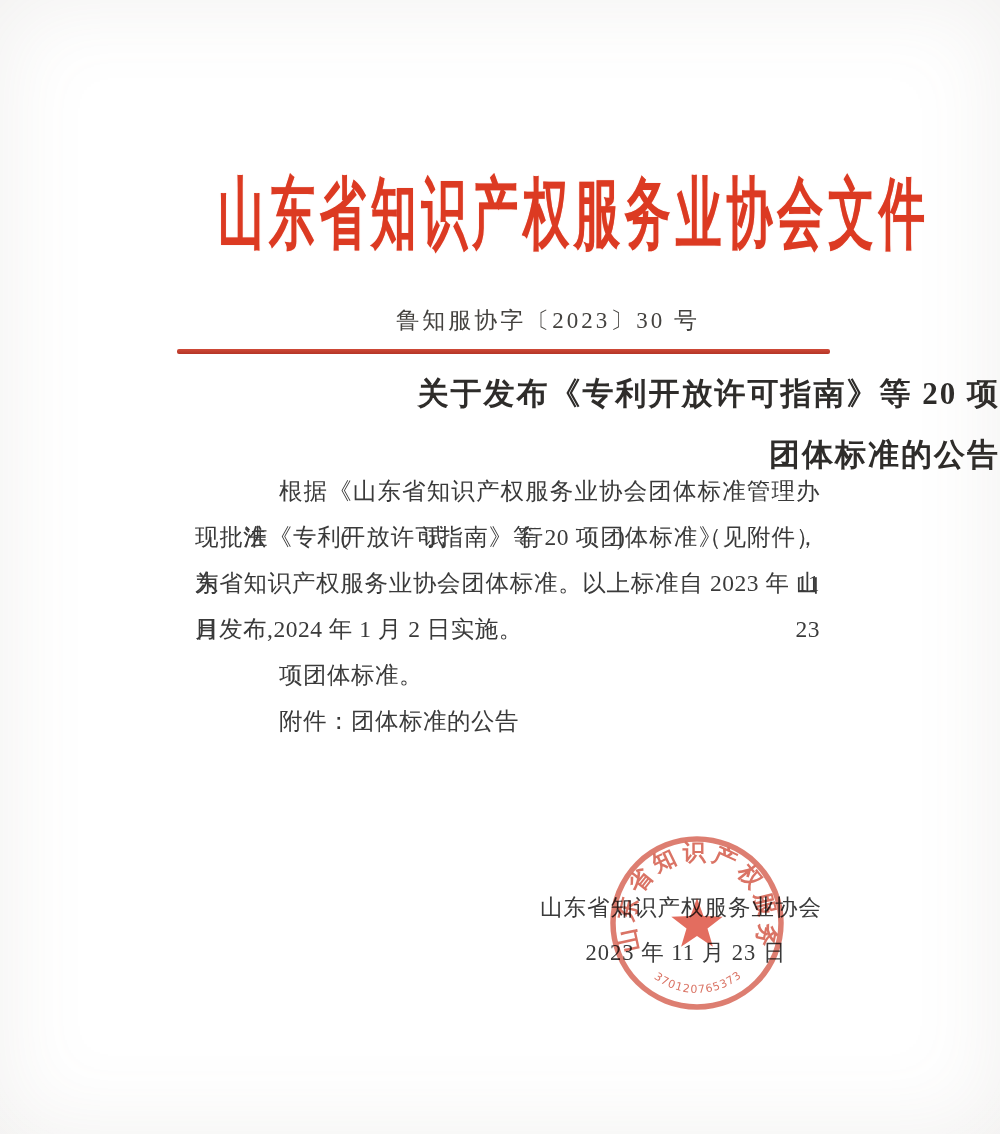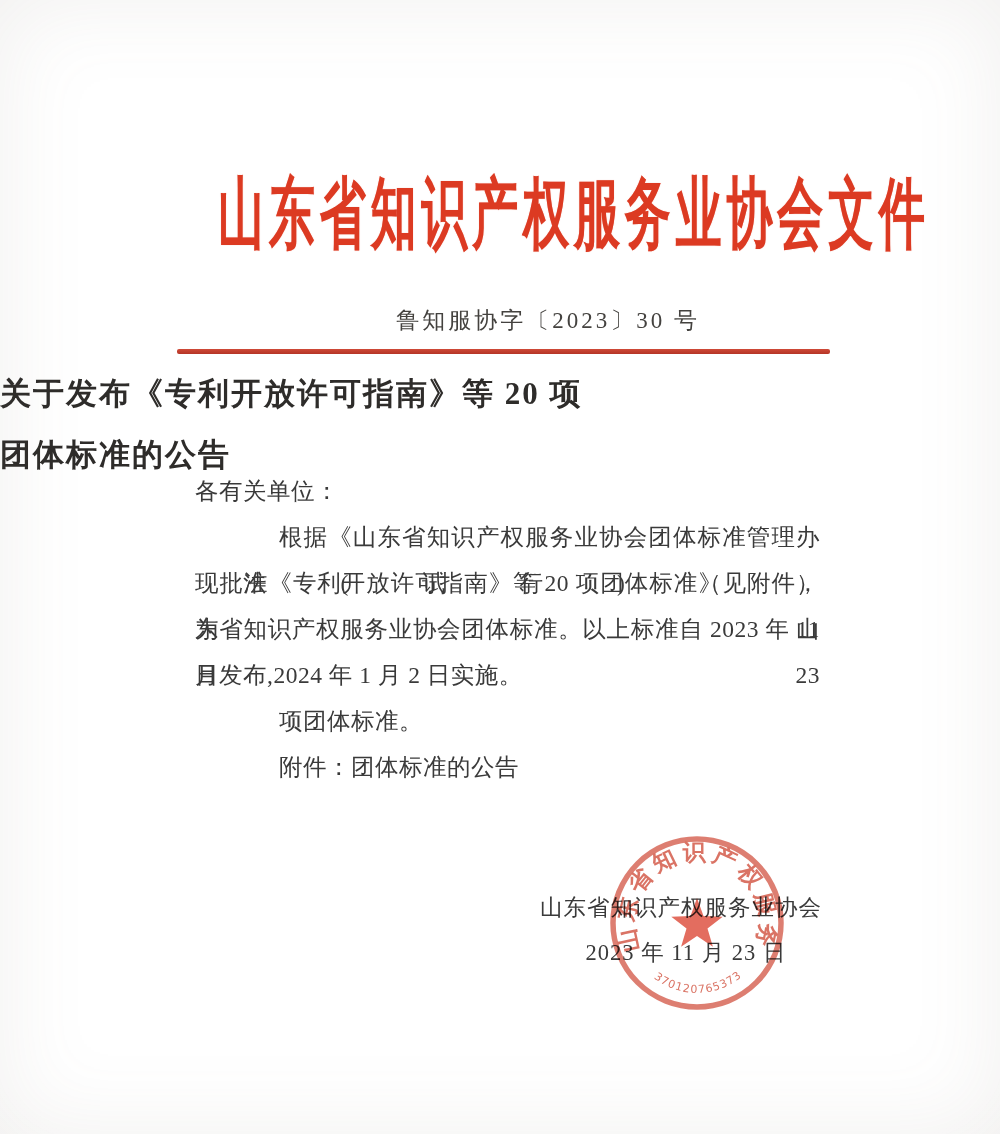--- a/index.html
+++ b/index.html
@@ -46,7 +46,7 @@
 
   
   .title-line{
-    position:absolute;left:0;width:100%;text-align:left;
+    position:absolute;left:0;width:100%;text-align:right;
     font-weight:bold;color:#2e2c2a;font-size:31px;
     letter-spacing:2px;line-height:40px;white-space:nowrap;
   }

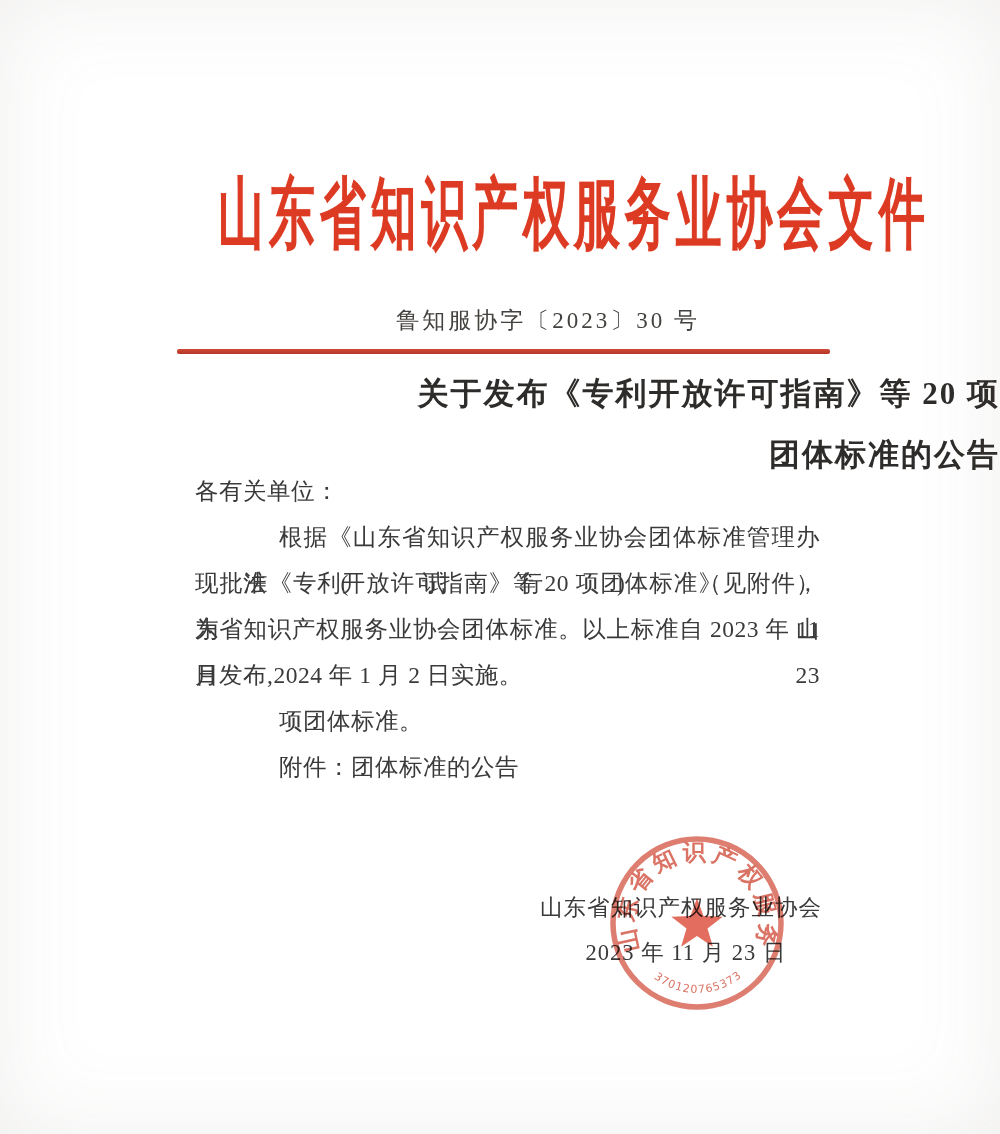--- a/index.html
+++ b/index.html
@@ -108,7 +108,6 @@
   <div class="title-line title-2">团体标准的公告</div>
 
   <div class="content">
-    <div class="line">各有关单位：</div>
     <div class="line just indent">根据《山东省知识产权服务业协会团体标准管理办法(试行)》，</div>
     <div class="line just">现批准《专利开放许可指南》等 20 项团体标准（见附件）为山</div>
     <div class="line just">东省知识产权服务业协会团体标准。以上标准自 2023 年 11 月 23</div>

